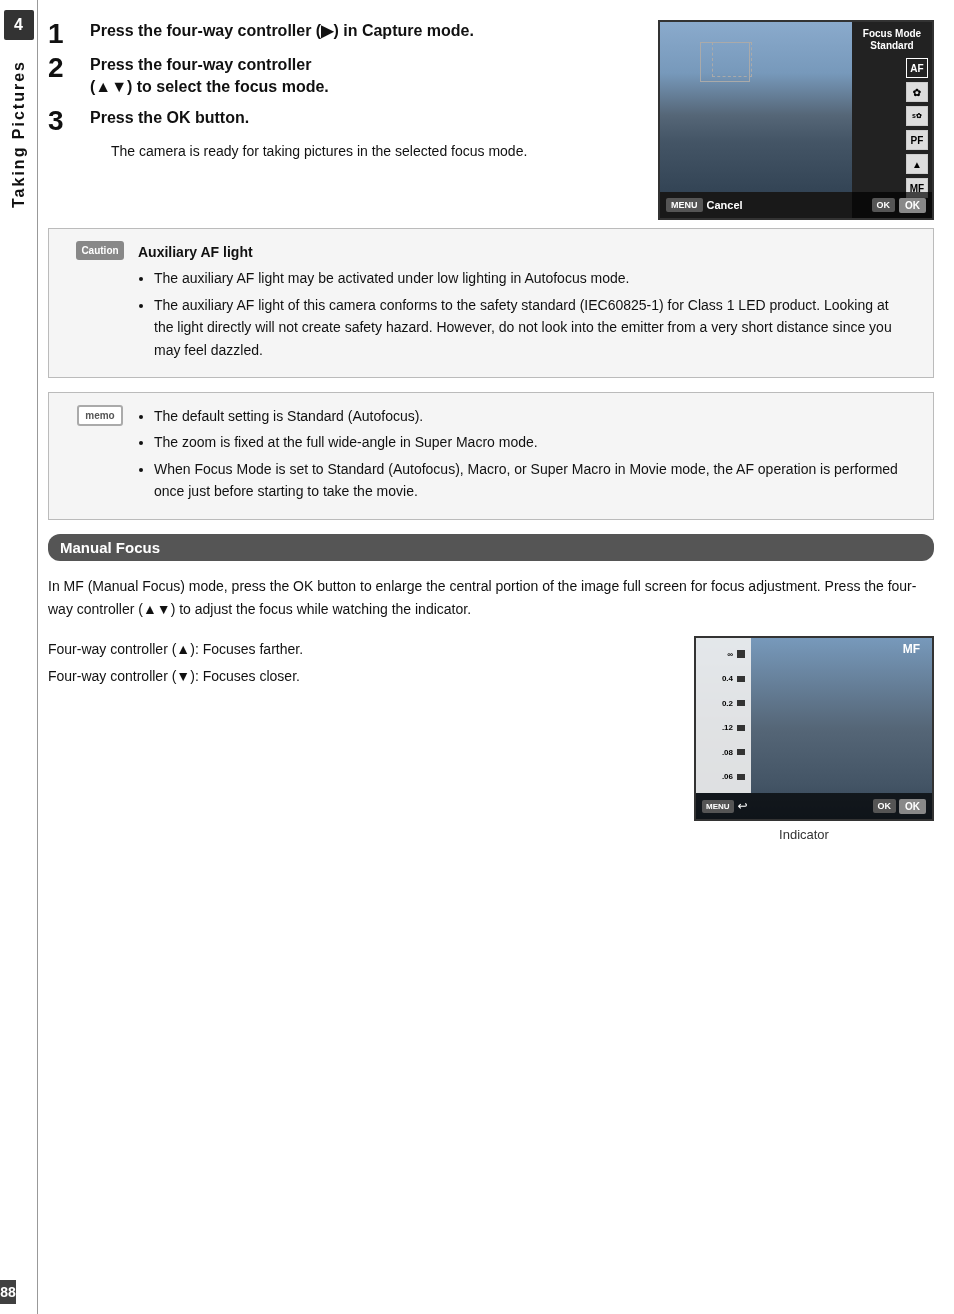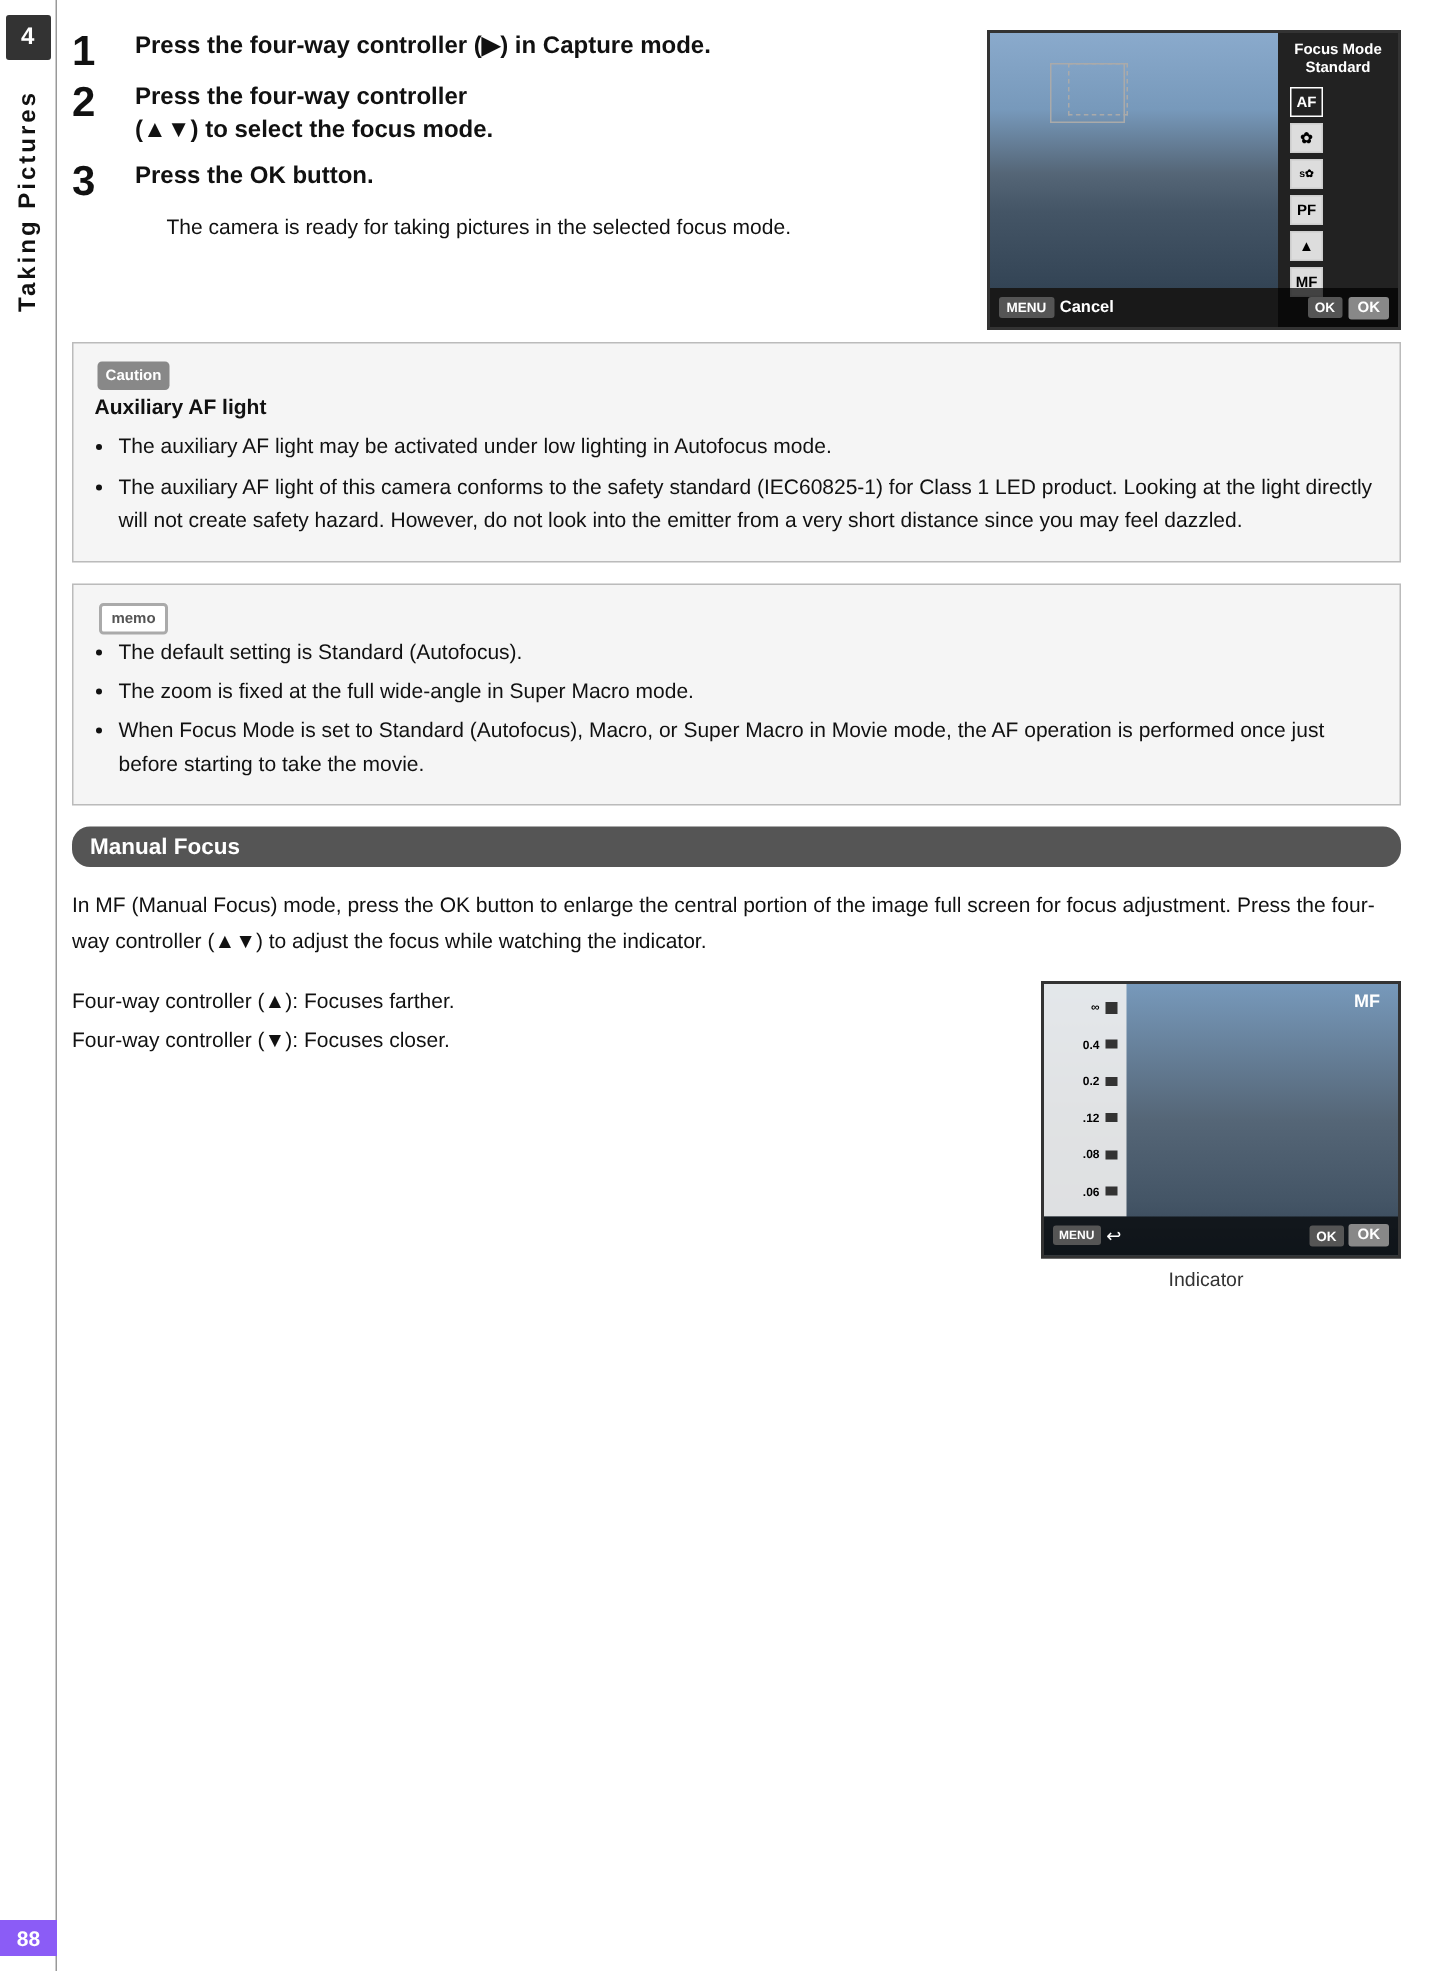--- a/index.html
+++ b/index.html
@@ -145,6 +145,7 @@
     .focus-option {
       display: flex;
       align-items: center;
+      justify-content: flex-end;
       padding: 2px 4px;
       color: #fff;
       font-size: 9px;

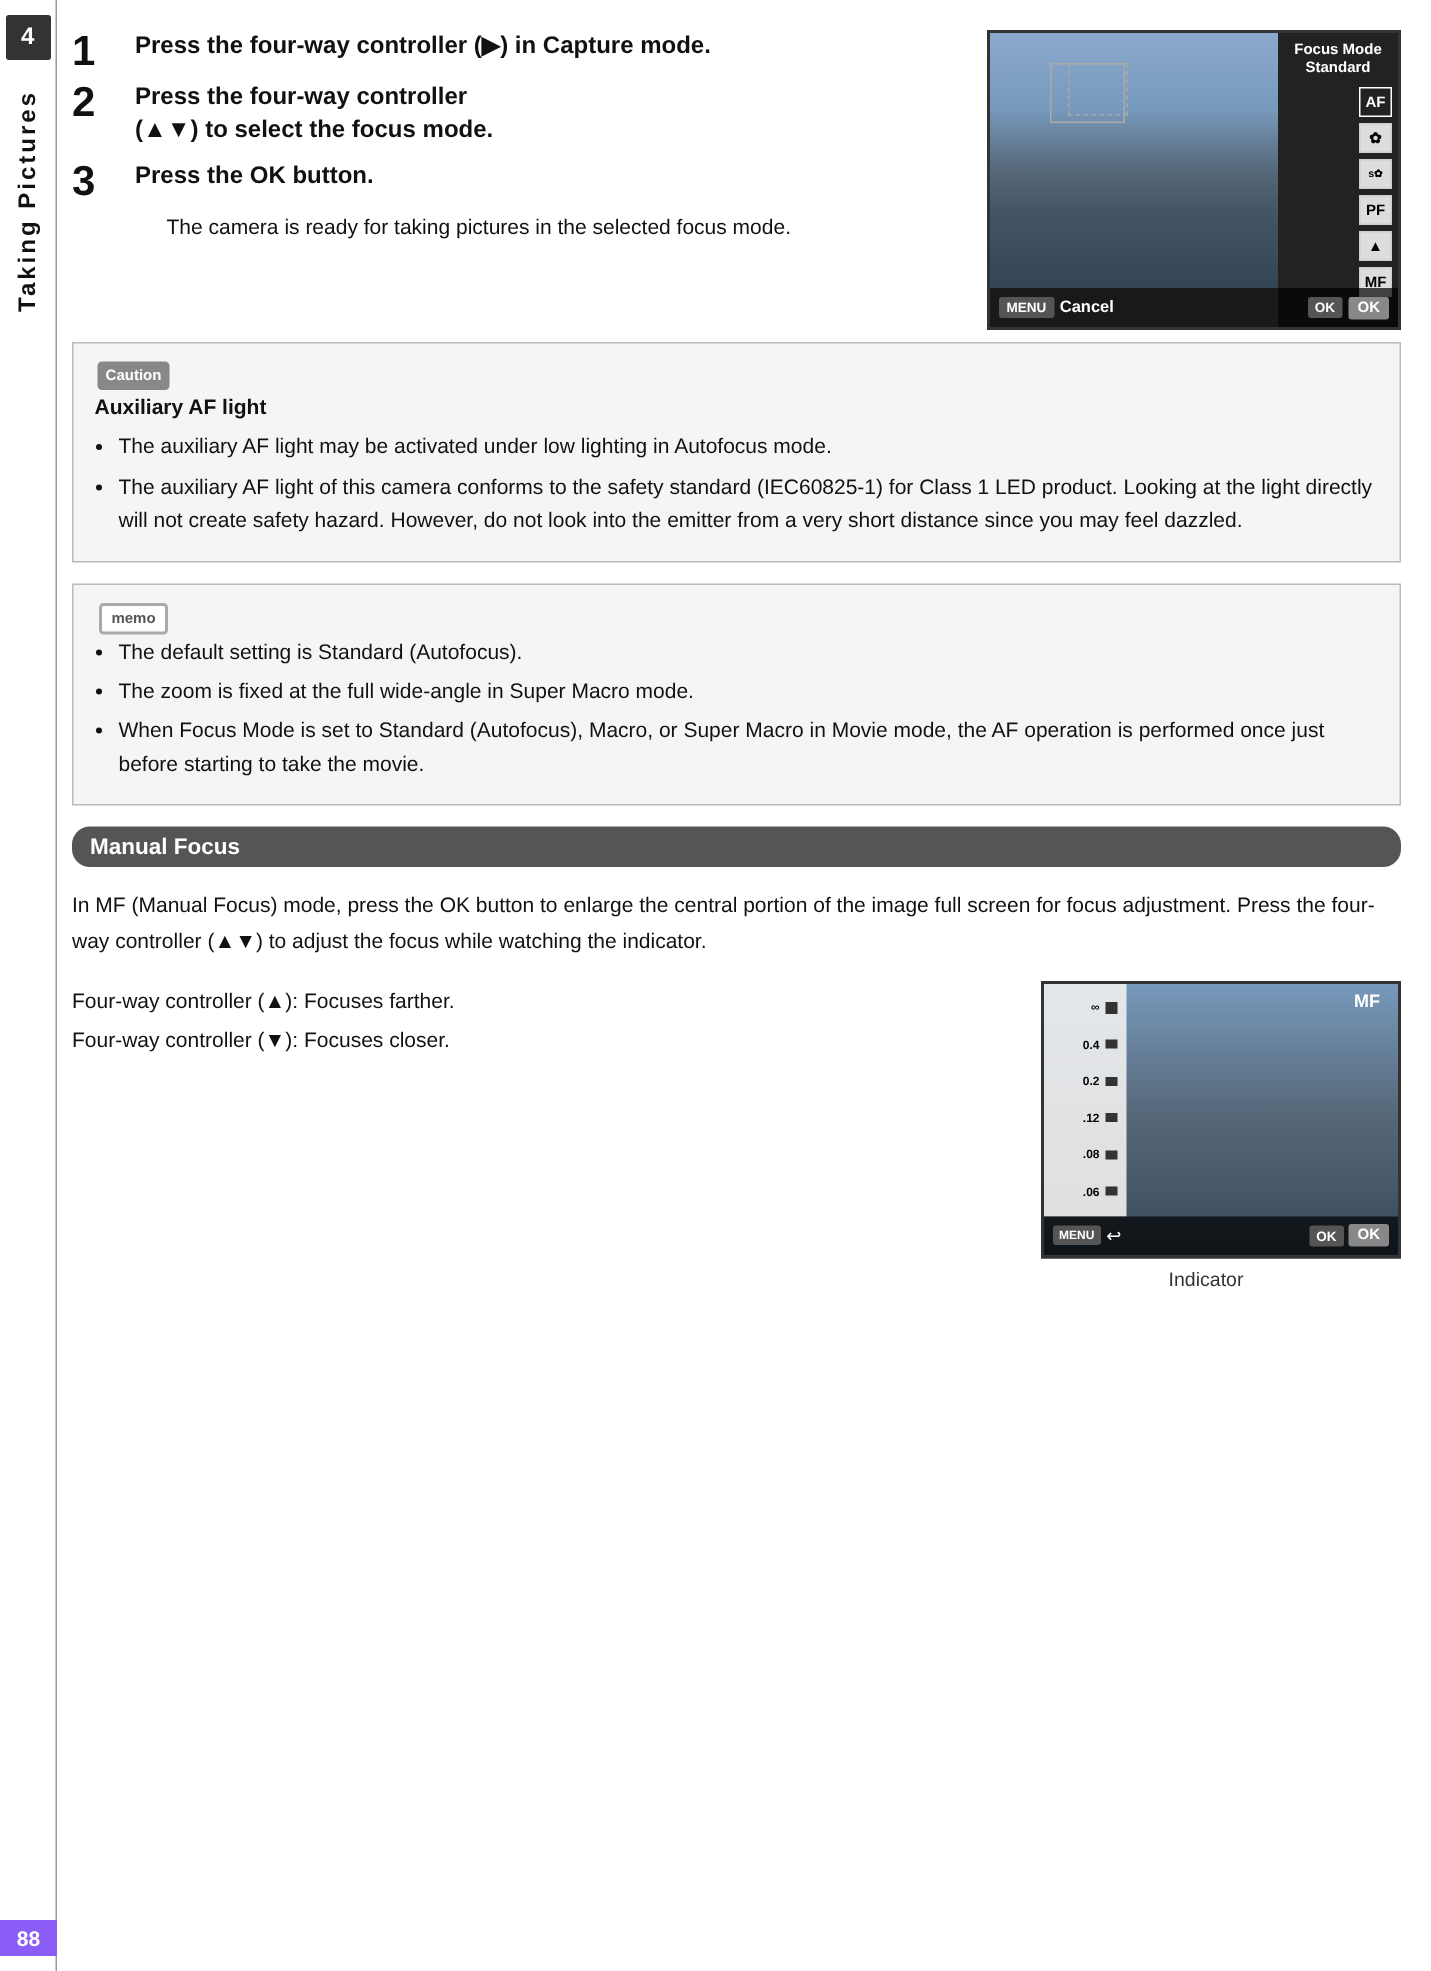--- a/index.html
+++ b/index.html
@@ -240,9 +240,8 @@
       align-items: flex-start;
       border: 1px solid #bbb;
       background: #f5f5f5;
-      padding: 12px 14px;
+      padding: 12px 25px;
       margin-bottom: 14px;
-      flex-direction: column;
     }
     .notice-icon {
       min-width: 52px;

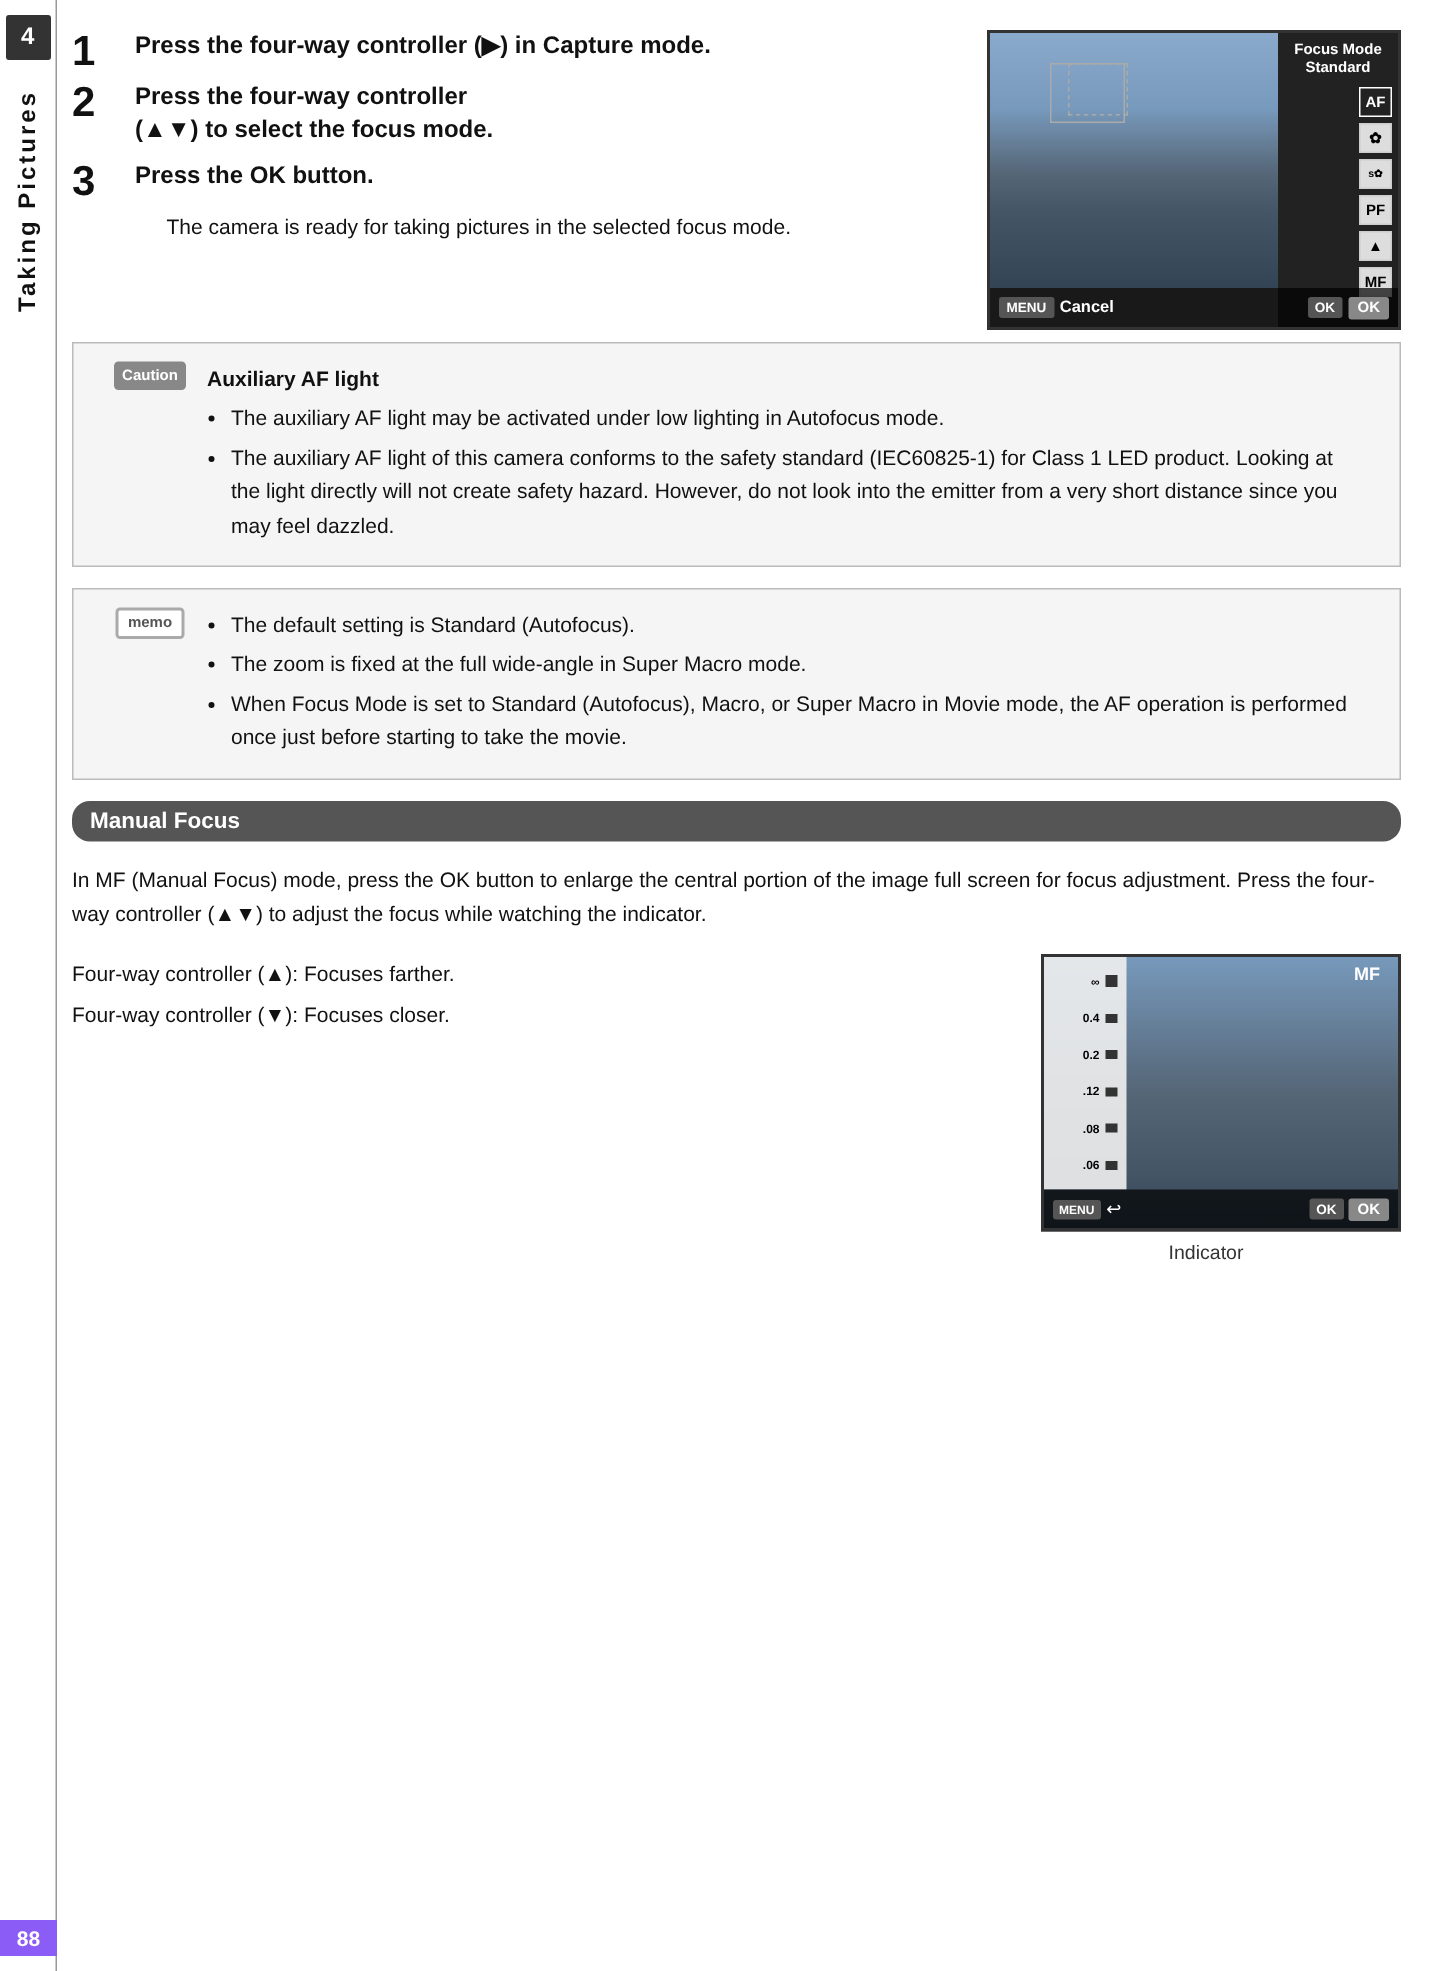--- a/index.html
+++ b/index.html
@@ -53,8 +53,8 @@
       position: absolute;
       bottom: 10px;
       left: 0;
-      width: 38px;
-      background: #8b5cf6;
+      width: 16px;
+      background: #404040;
       color: #fff;
       text-align: center;
       font-weight: bold;

